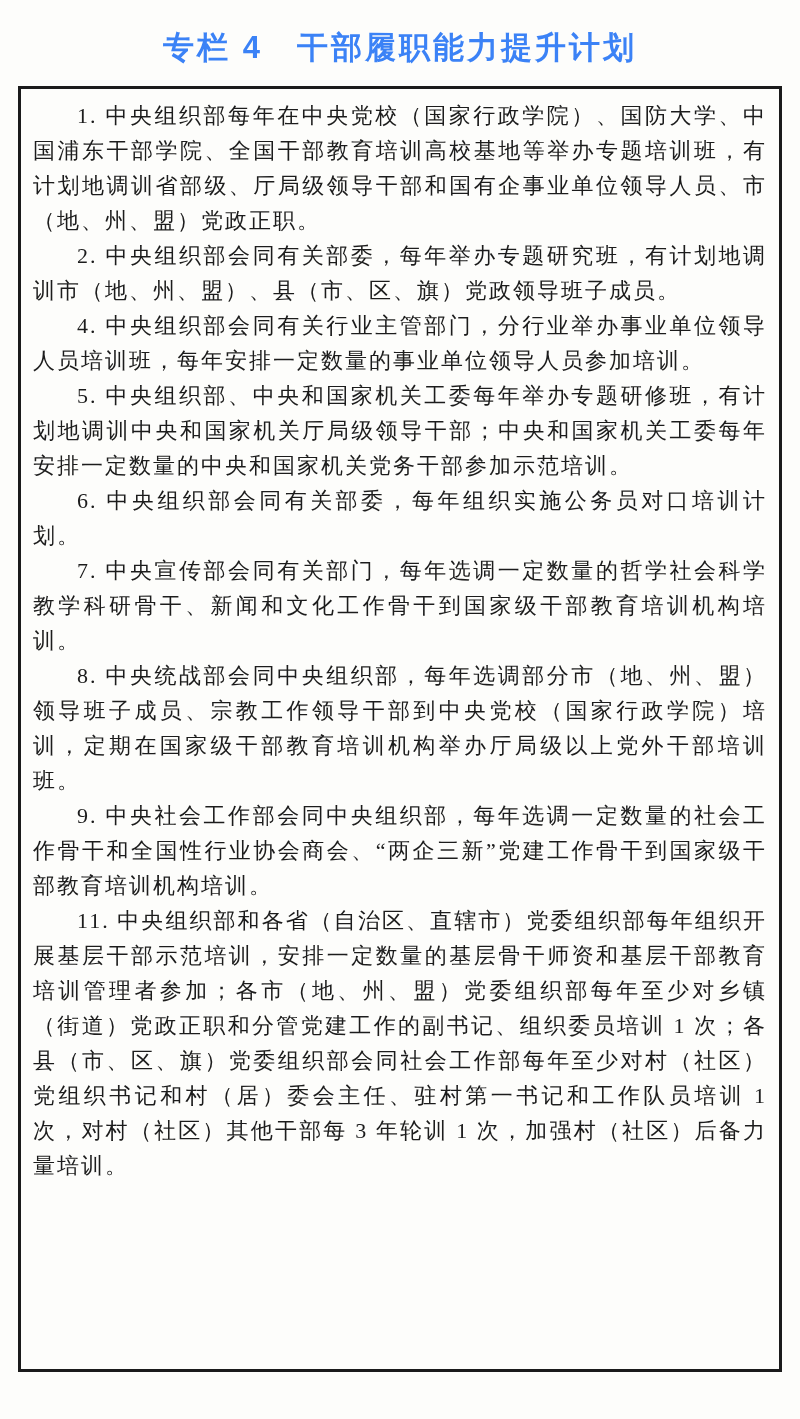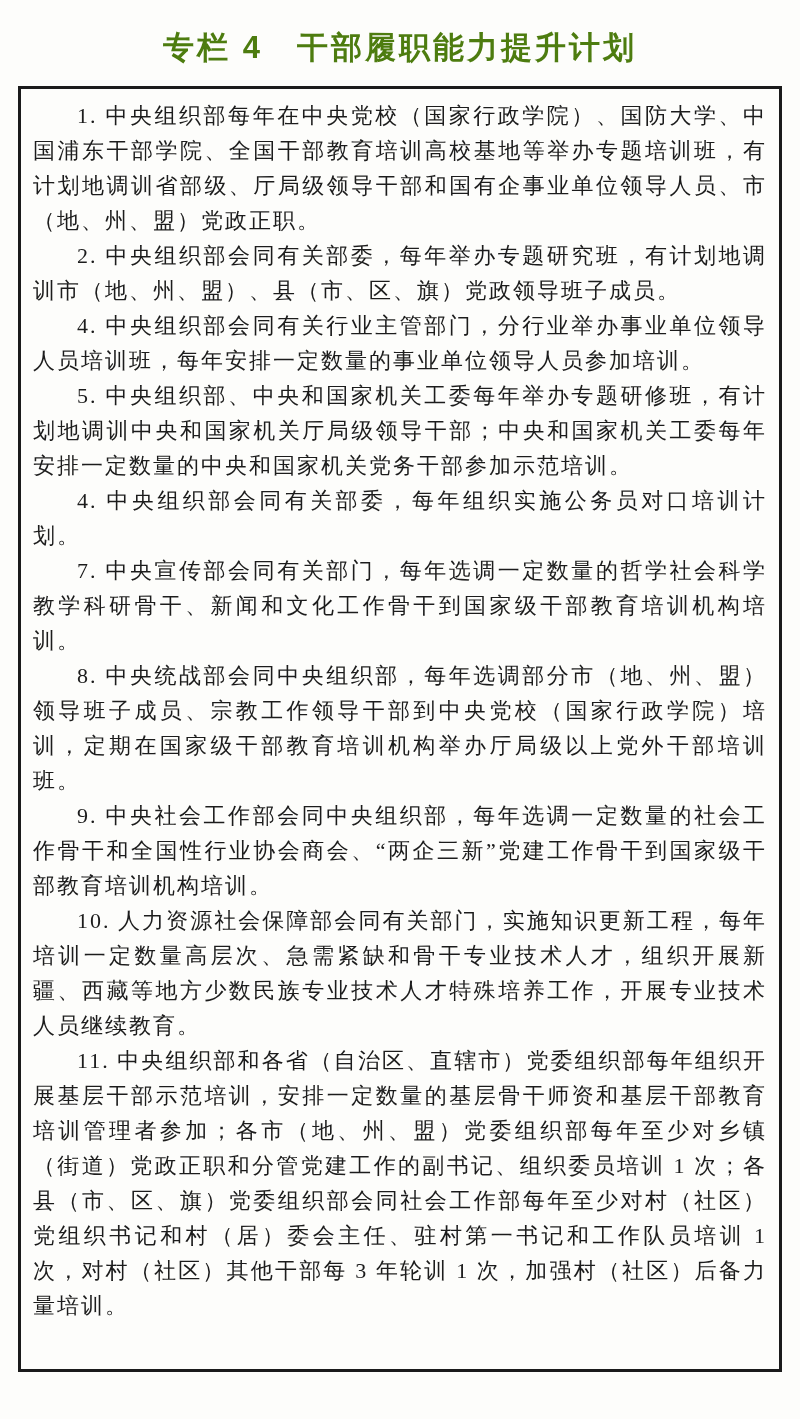--- a/index.html
+++ b/index.html
@@ -21,7 +21,7 @@
     font-size: 31px;
     font-weight: bold;
     letter-spacing: 3px;
-    color: #4d7c0f;
+    color: #3b82f6;
   }
   .column-box {
     box-sizing: border-box;

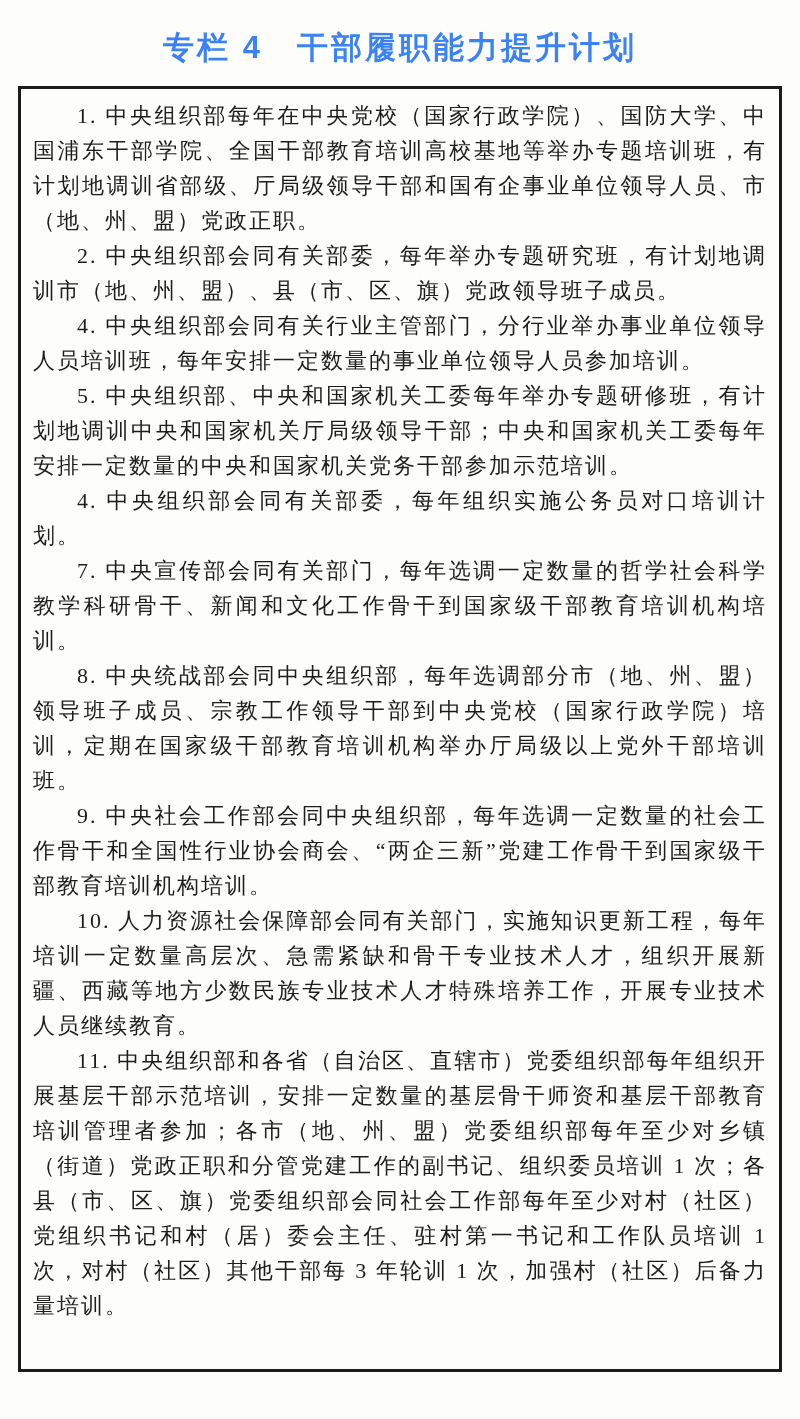--- a/index.html
+++ b/index.html
@@ -54,7 +54,7 @@
   <p>2. 中央组织部会同有关部委，每年举办专题研究班，有计划地调训市（地、州、盟）、县（市、区、旗）党政领导班子成员。</p>
   <p>4. 中央组织部会同有关行业主管部门，分行业举办事业单位领导人员培训班，每年安排一定数量的事业单位领导人员参加培训。</p>
   <p>5. 中央组织部、中央和国家机关工委每年举办专题研修班，有计划地调训中央和国家机关厅局级领导干部；中央和国家机关工委每年安排一定数量的中央和国家机关党务干部参加示范培训。</p>
-  <p>4. 中央组织部会同有关部委，每年组织实施公务员对口培训计划。</p>
+  <p>6. 中央组织部会同有关部委，每年组织实施公务员对口培训计划。</p>
   <p>7. 中央宣传部会同有关部门，每年选调一定数量的哲学社会科学教学科研骨干、新闻和文化工作骨干到国家级干部教育培训机构培训。</p>
   <p>8. 中央统战部会同中央组织部，每年选调部分市（地、州、盟）领导班子成员、宗教工作领导干部到中央党校（国家行政学院）培训，定期在国家级干部教育培训机构举办厅局级以上党外干部培训班。</p>
   <p>9. 中央社会工作部会同中央组织部，每年选调一定数量的社会工作骨干和全国性行业协会商会、“两企三新”党建工作骨干到国家级干部教育培训机构培训。</p>

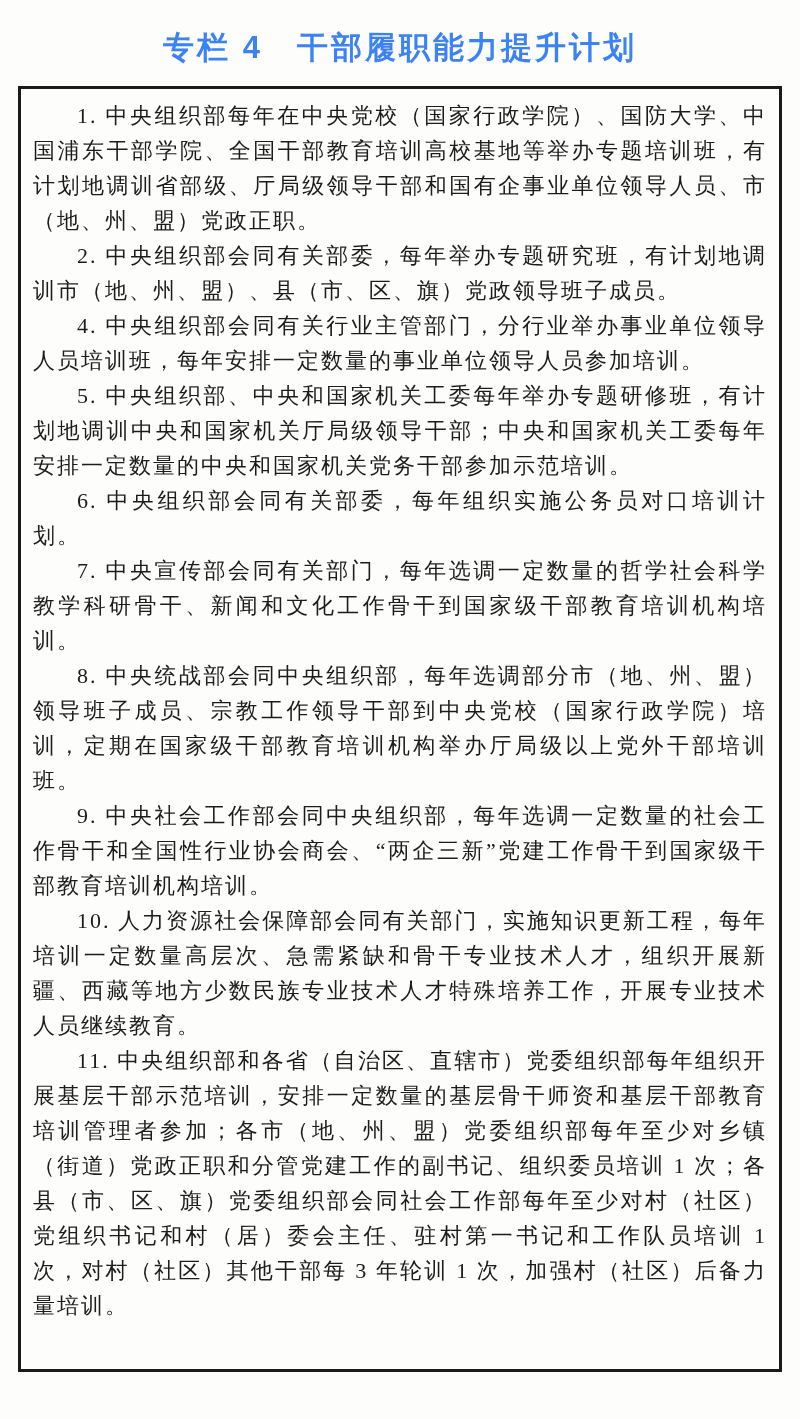--- a/index.html
+++ b/index.html
@@ -58,7 +58,6 @@
   <p>7. 中央宣传部会同有关部门，每年选调一定数量的哲学社会科学教学科研骨干、新闻和文化工作骨干到国家级干部教育培训机构培训。</p>
   <p>8. 中央统战部会同中央组织部，每年选调部分市（地、州、盟）领导班子成员、宗教工作领导干部到中央党校（国家行政学院）培训，定期在国家级干部教育培训机构举办厅局级以上党外干部培训班。</p>
   <p>9. 中央社会工作部会同中央组织部，每年选调一定数量的社会工作骨干和全国性行业协会商会、“两企三新”党建工作骨干到国家级干部教育培训机构培训。</p>
-  <p>10. 人力资源社会保障部会同有关部门，实施知识更新工程，每年培训一定数量高层次、急需紧缺和骨干专业技术人才，组织开展新疆、西藏等地方少数民族专业技术人才特殊培养工作，开展专业技术人员继续教育。</p>
   <p>11. 中央组织部和各省（自治区、直辖市）党委组织部每年组织开展基层干部示范培训，安排一定数量的基层骨干师资和基层干部教育培训管理者参加；各市（地、州、盟）党委组织部每年至少对乡镇（街道）党政正职和分管党建工作的副书记、组织委员培训 1 次；各县（市、区、旗）党委组织部会同社会工作部每年至少对村（社区）党组织书记和村（居）委会主任、驻村第一书记和工作队员培训 1 次，对村（社区）其他干部每 3 年轮训 1 次，加强村（社区）后备力量培训。</p>
 
 </div>

